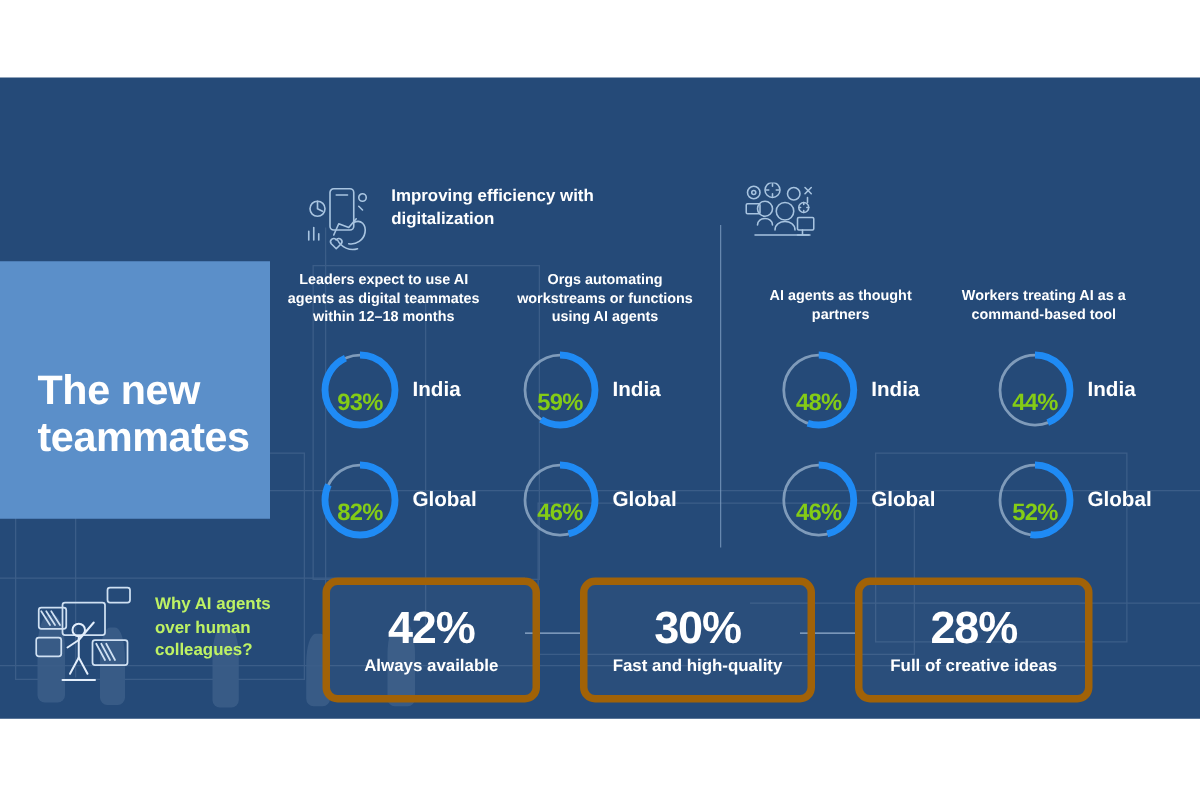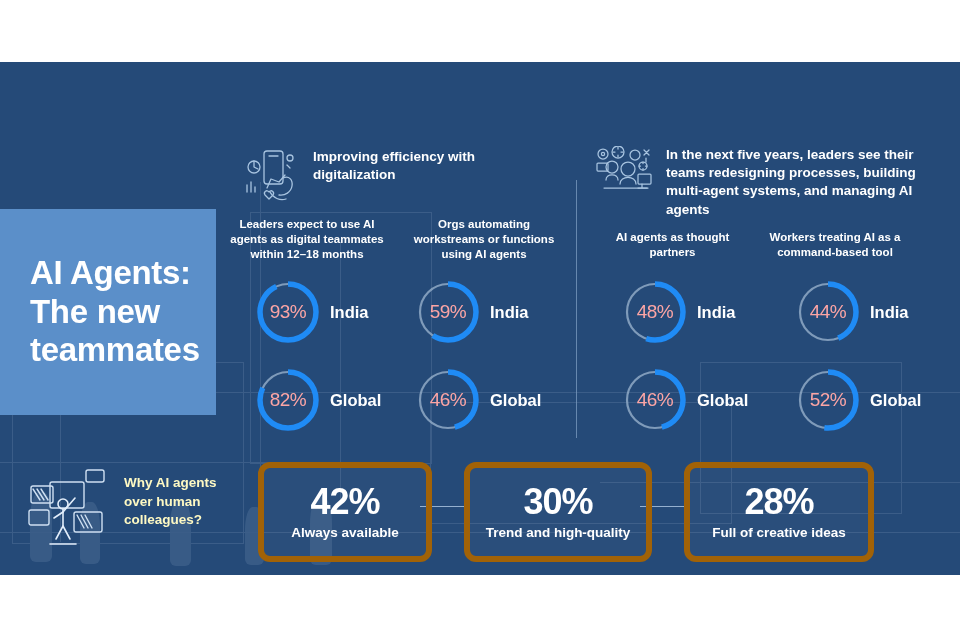--- a/index.html
+++ b/index.html
@@ -167,7 +167,6 @@
           <path d="M10 42 h44"></path>
         </svg>
       </span>
-      <span class="htext">In the next five years, leaders see their teams redesigning processes, building multi-agent systems, and managing AI agents</span>
     </div>
 
     <div class="vdiv"></div>

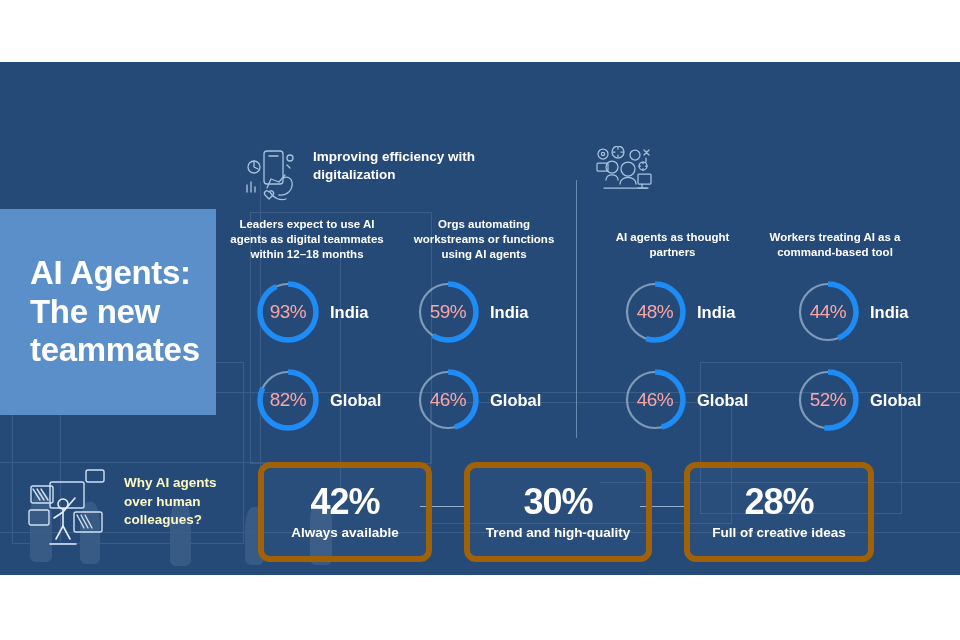--- a/index.html
+++ b/index.html
@@ -121,7 +121,7 @@
 
     <div class="titlebox">
       <h1>
-        <span>AI Agents:</span><br>
+        <br>
         <span>The new</span><br>
         <span>teammates</span>
       </h1>

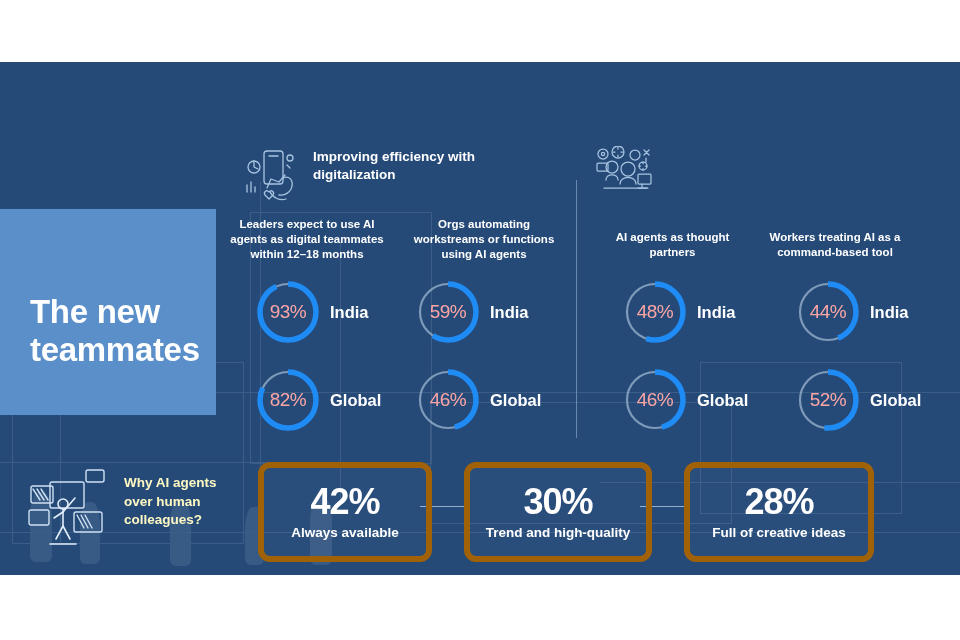--- a/index.html
+++ b/index.html
@@ -61,9 +61,9 @@
   .donut .ring{position:relative;width:66px;height:66px;flex:0 0 auto;}
   .donut .ring svg{display:block;}
   .donut .pct{
-    position:absolute;left:0;top:0;width:66px;height:66px;
+    position:absolute;left:0;top:11px;width:66px;height:66px;
     display:flex;align-items:center;justify-content:center;
-    color:#fca5a5;font-size:19px;font-weight:normal;letter-spacing:-.5px;
+    color:#84cc16;font-size:19px;font-weight:bold;letter-spacing:-.5px;
   }
   .donut .who{color:#ffffff;font-size:16.5px;font-weight:bold;white-space:nowrap;}
 

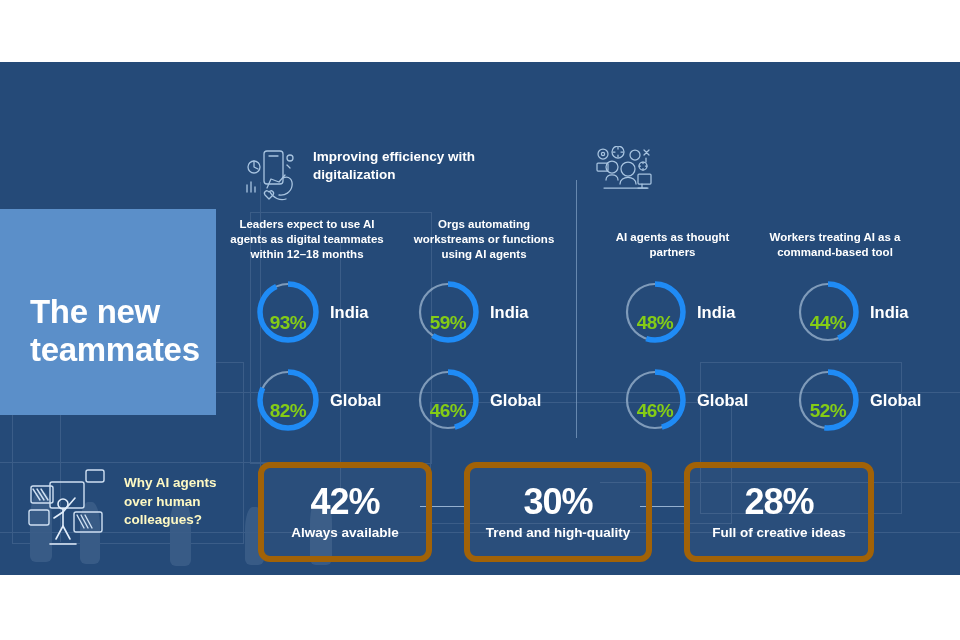--- a/index.html
+++ b/index.html
@@ -70,7 +70,7 @@
   
   .why-q{
     position:absolute;left:124px;top:412px;width:120px;
-    color:#fef9c3;font-size:13.5px;font-weight:bold;line-height:1.38;
+    color:#bef264;font-size:13.5px;font-weight:bold;line-height:1.38;
   }
   .statbox{
     position:absolute;top:400px;height:88px;

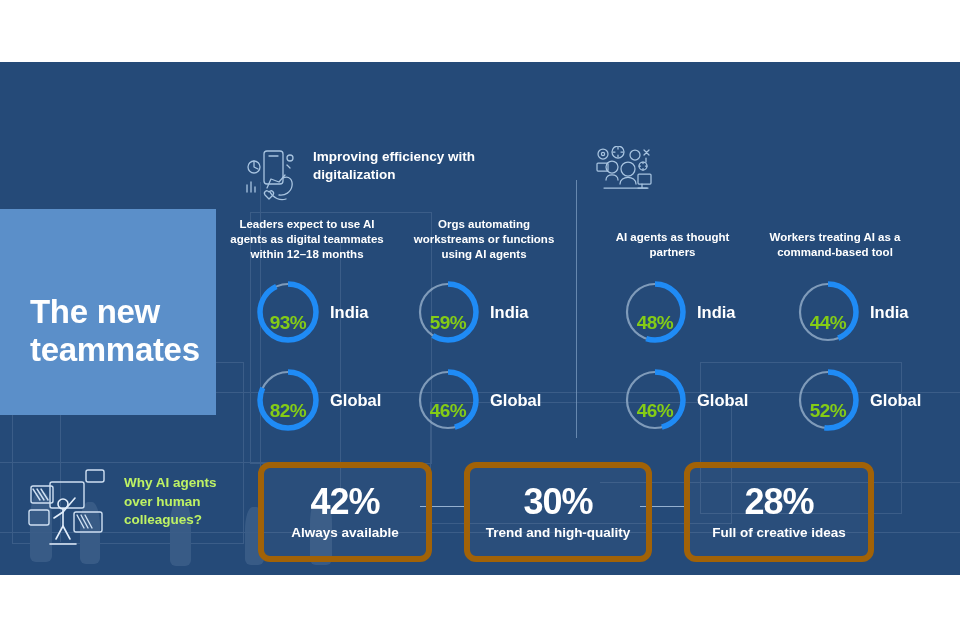--- a/index.html
+++ b/index.html
@@ -295,7 +295,7 @@
     </div>
     <div class="statbox" style="left:464px;width:176px;">
       <span class="big">30%</span>
-      <span class="cap">Trend and high-quality</span>
+      <span class="cap">Fast and high-quality</span>
     </div>
     <div class="statbox" style="left:684px;width:178px;">
       <span class="big">28%</span>

